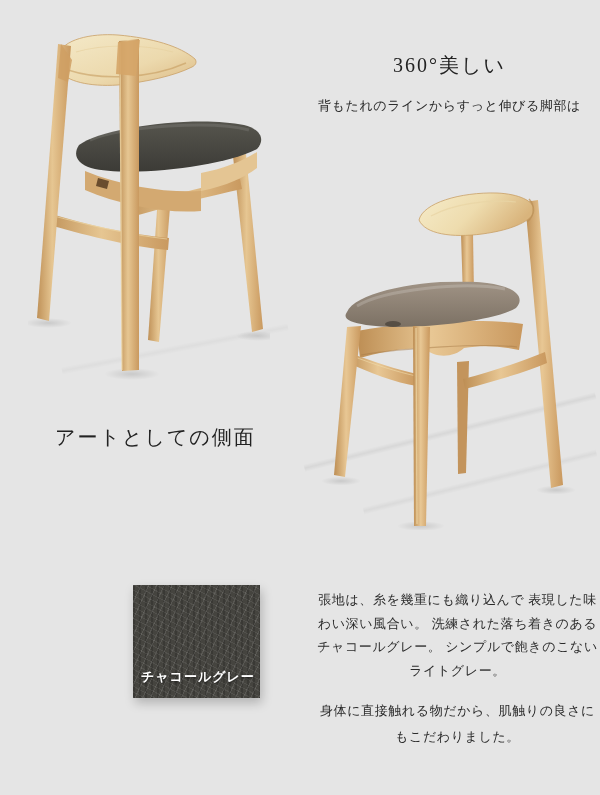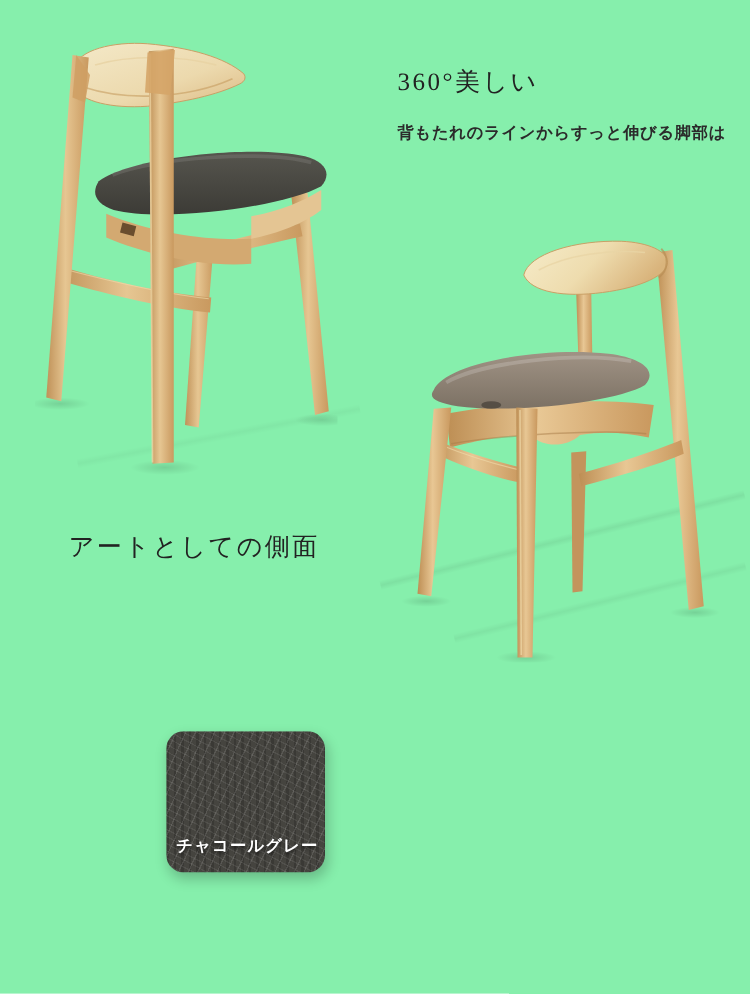--- a/index.html
+++ b/index.html
@@ -4,8 +4,8 @@
 <style>
   html,body{margin:0;padding:0;background:#ffffff;}
   .page{
-    position:relative;width:600px;height:795px;background:#86efac;overflow:hidden;
-    font-family:"Liberation Serif","DejaVu Serif",serif;color:#2b2b2b;
+    position:relative;width:600px;height:795px;background:#e5e5e5;overflow:hidden;
+    font-family:"Liberation Serif","DejaVu Serif",serif;color:#2b2b2b;text-align:center;
   }
   
   .sec{position:absolute;}

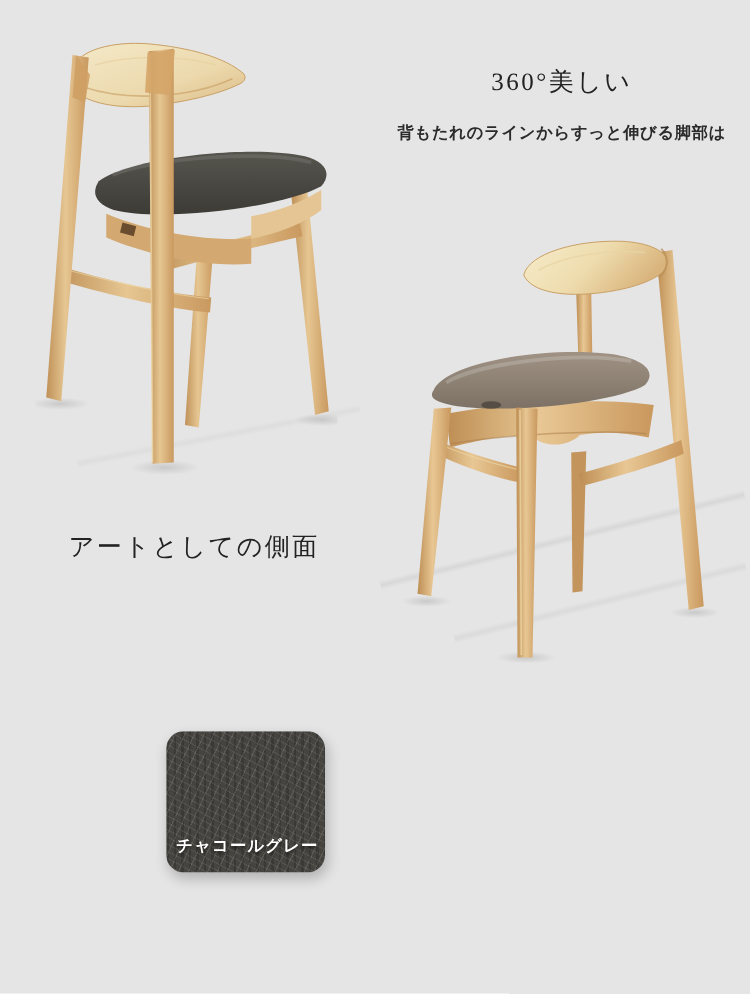--- a/index.html
+++ b/index.html
@@ -11,7 +11,7 @@
   .sec{position:absolute;}
   .sec h2{margin:0;font-size:20px;font-weight:400;letter-spacing:2px;color:#222;}
   .body-text{margin:14px 0 0 0;font-size:13px;letter-spacing:0.6px;line-height:26px;}
-  .body-text .ln{display:block;white-space:nowrap;font-weight:bold;}
+  .body-text .ln{display:block;white-space:nowrap;}
   .sec-beauty{left:318px;top:52px;}
   .sec-art{left:16px;top:424px;margin-left:39px;}
   .sec-fabric{left:315px;top:588px;}

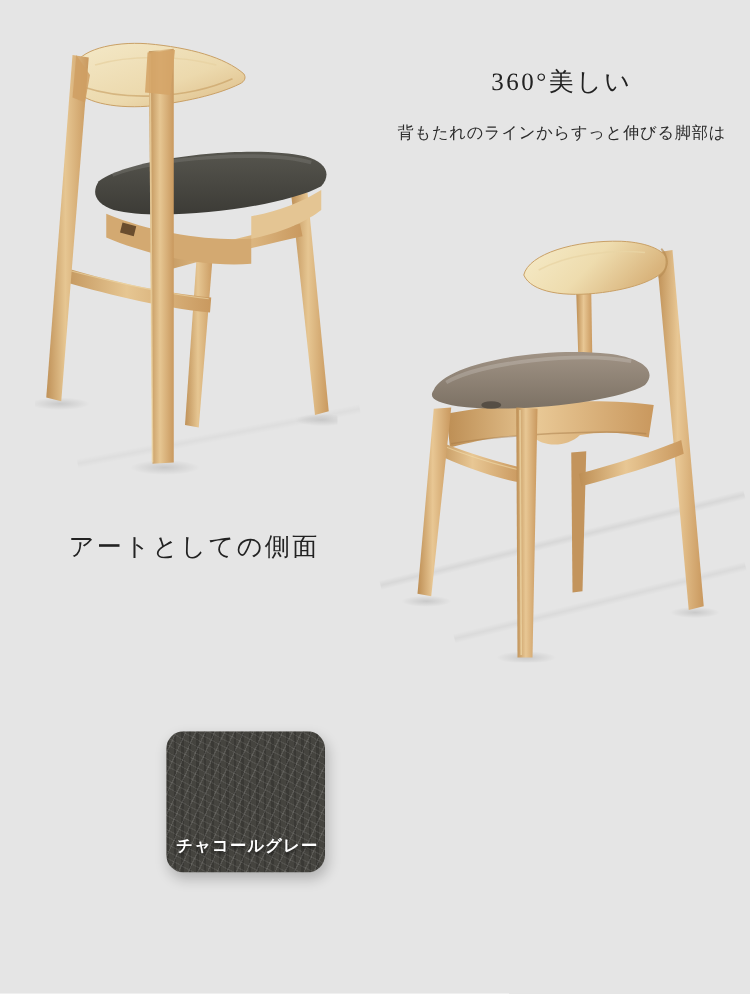--- a/index.html
+++ b/index.html
@@ -223,6 +223,18 @@
     </div>
   </div>
 
+  <section class="sec sec-fabric">
+    <p class="p1">
+      <span class="ln">張地は、糸を幾重にも織り込んで</span>
+      <span class="ln">表現した味わい深い風合い。</span>
+      <span class="ln">洗練された落ち着きのあるチャコールグレー。</span>
+      <span class="ln">シンプルで飽きのこないライトグレー。</span>
+    </p>
+    <p class="p2">
+      <span class="ln">身体に直接触れる物だから、肌触りの良さに</span>
+      <span class="ln">もこだわりました。</span>
+    </p>
+  </section>
 
 </div>
 

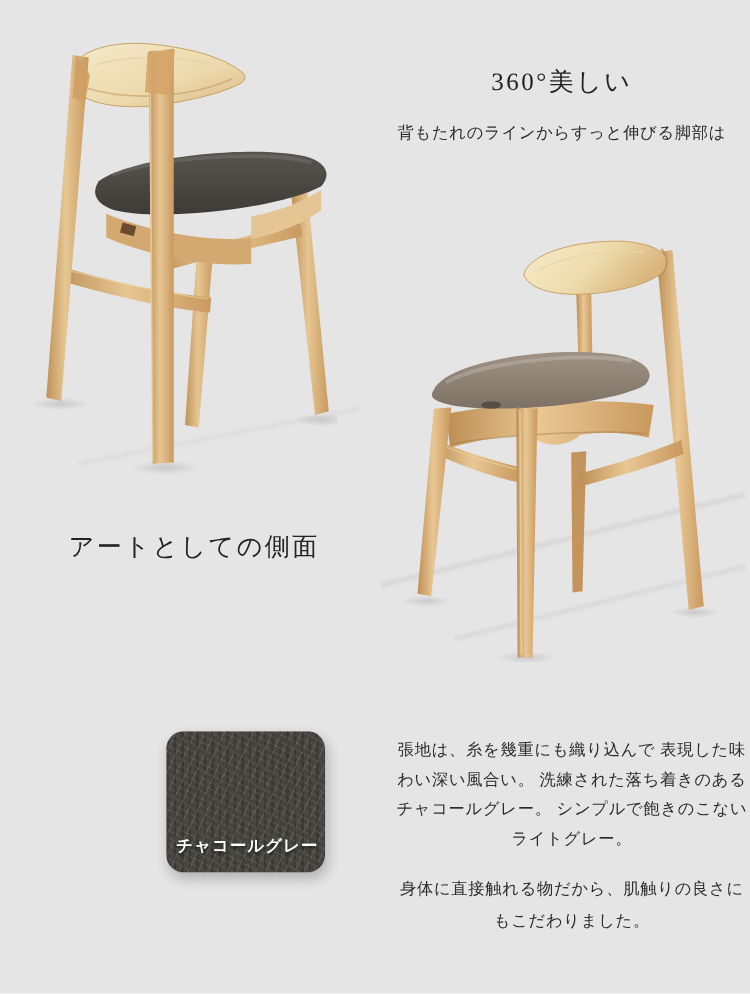--- a/index.html
+++ b/index.html
@@ -30,7 +30,7 @@
   .chair-front{left:313px;top:170px;width:262px;height:360px;}
   
   .swatches{position:absolute;left:58px;top:585px;width:202px;height:170px;z-index:1;}
-  .swatch{position:absolute;border-radius:14px;}
+  .swatch{position:absolute;}
   .swatch-charcoal{
     left:75px;top:0;width:127px;height:113px;z-index:2;
     background-color:#45443f;

